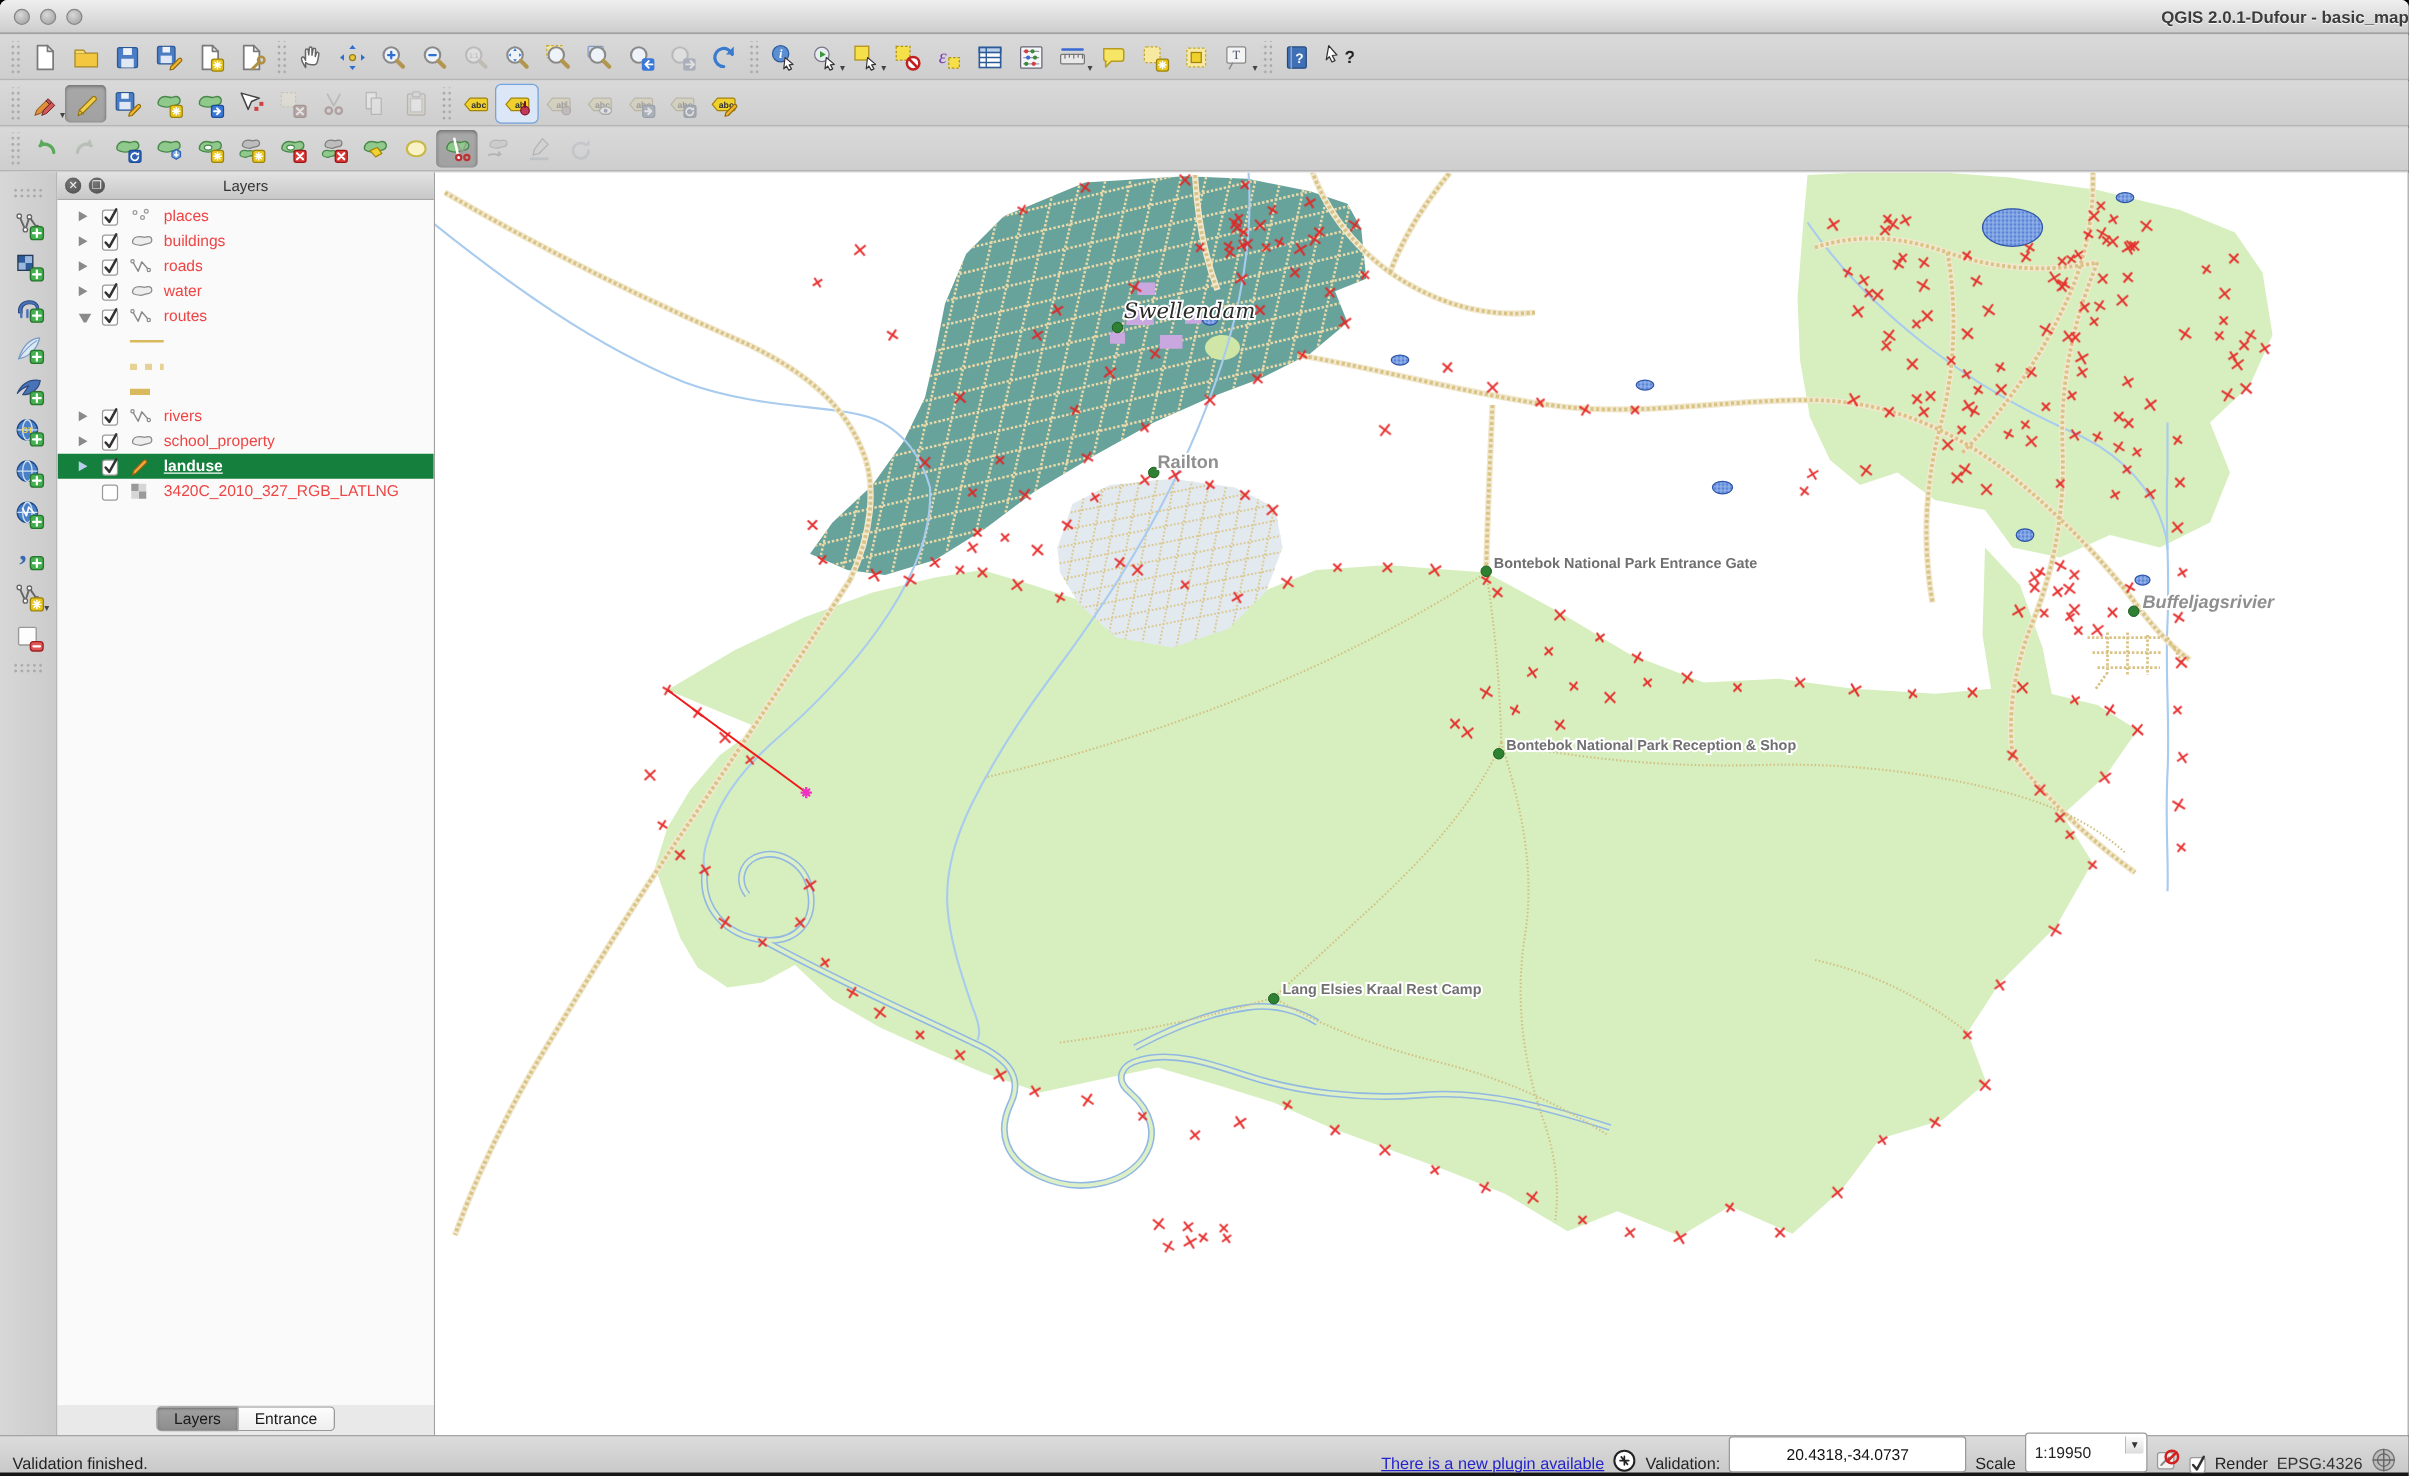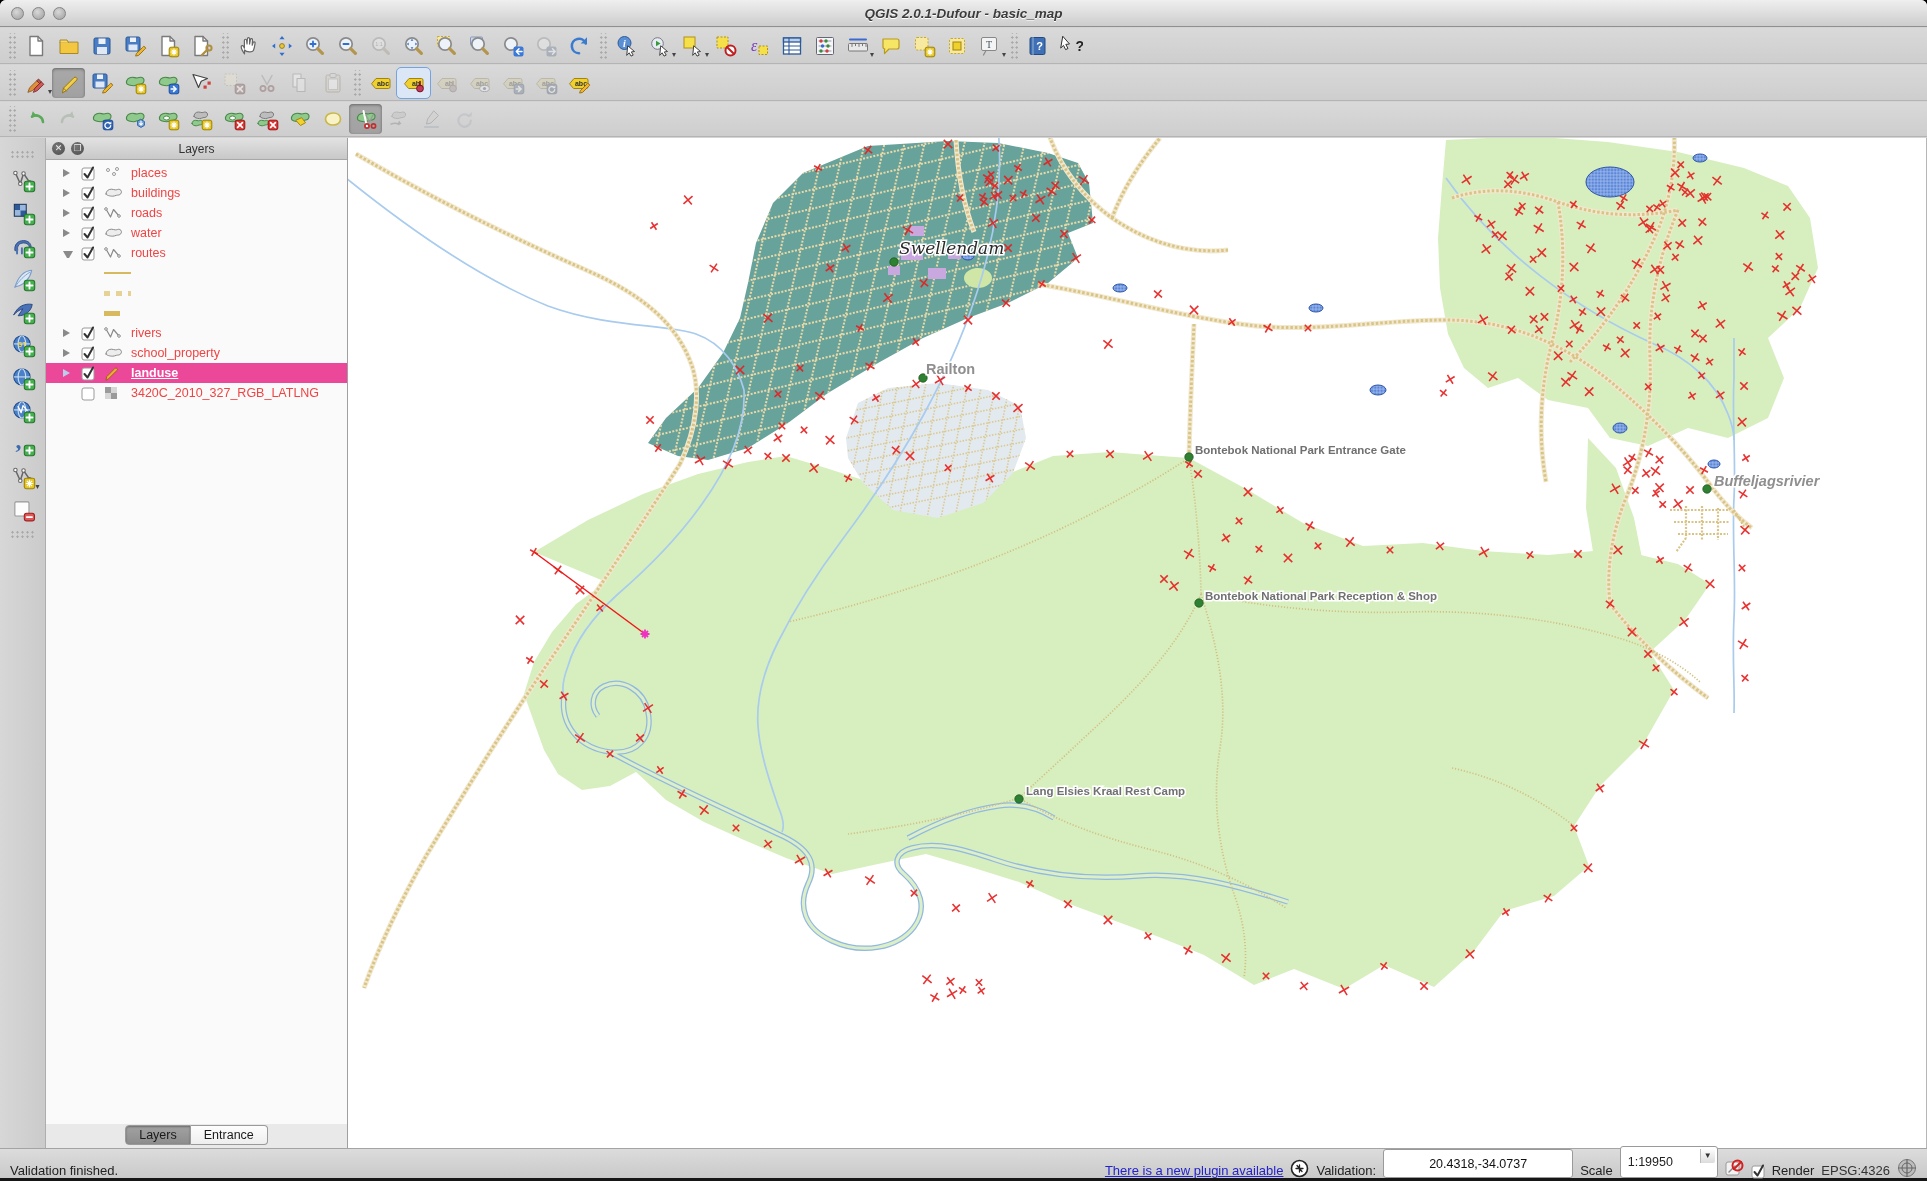--- a/index.html
+++ b/index.html
@@ -9,7 +9,7 @@
   
   .titlebar{position:absolute;left:0;top:0;width:100%;height:27px;
     background:linear-gradient(#efefef,#cdcdcd);border-bottom:1px solid #8f8f8f;
-    display:flex;align-items:center;justify-content:center;font-style:italic;}
+    display:flex;align-items:center;justify-content:flex-end;}
   .tl-group{position:absolute;left:11px;top:7px;display:flex;gap:8px;}
   .tl{width:13px;height:13px;border-radius:50%;border:1px solid #848484;
     background:radial-gradient(circle at 40% 35%,#d8d8d8,#9d9d9d);}

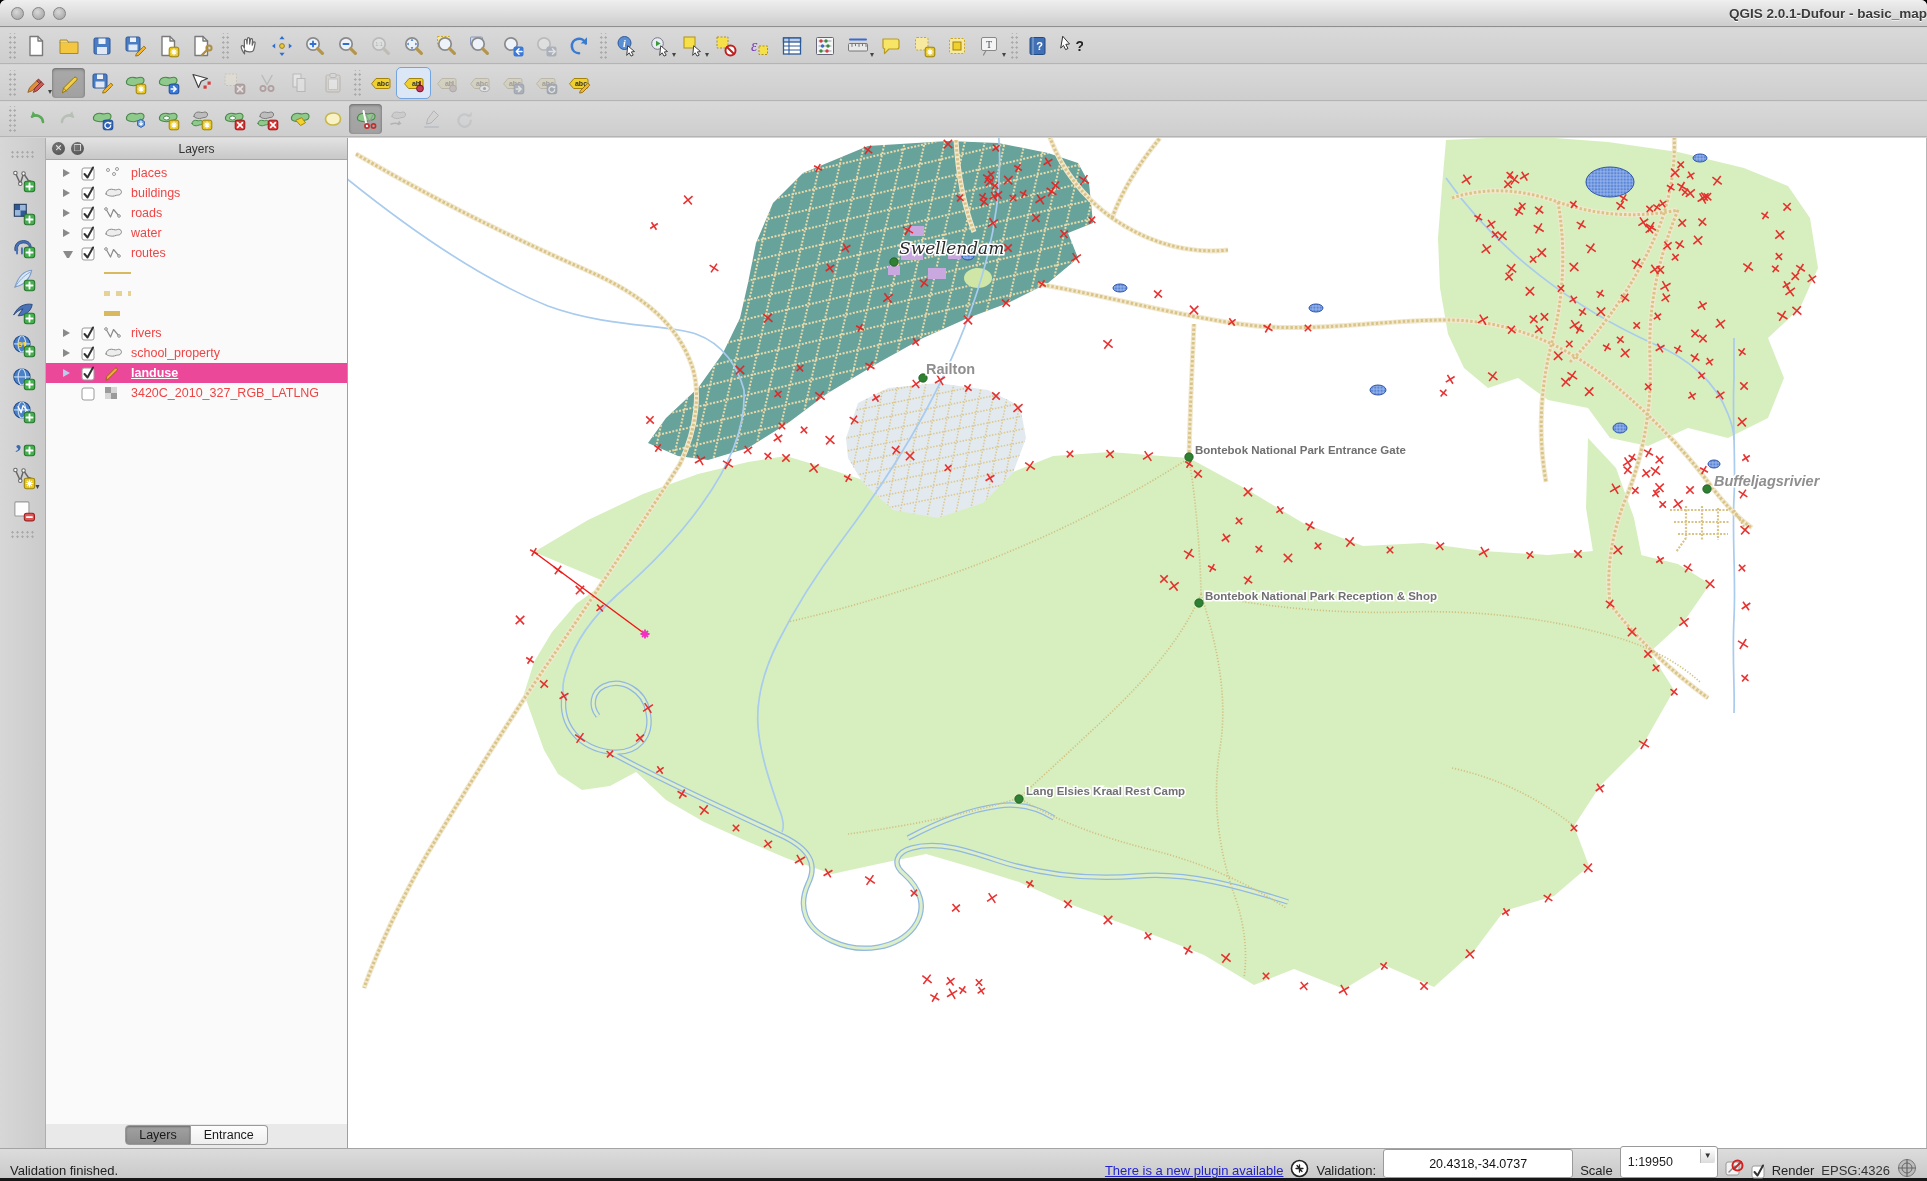--- a/index.html
+++ b/index.html
@@ -53,7 +53,7 @@
   .cbox{margin-left:8px;flex:0 0 15px;height:15px;}
   .sym{margin-left:8px;flex:0 0 22px;display:flex;align-items:center;}
   .llabel{margin-left:5px;font-size:12.5px;font-weight:400;color:#ef4444;white-space:nowrap;}
-  .lrow.sel{background:#ec4899;text-align:right;}
+  .lrow.sel{background:#15803d;text-align:right;}
   .lrow.sel .llabel{color:#fff;font-weight:700;text-decoration:underline;}
   .lrow.sel .arr.r{border-left-color:#b9cdec;}
   .swrow{padding-left:58px;}

